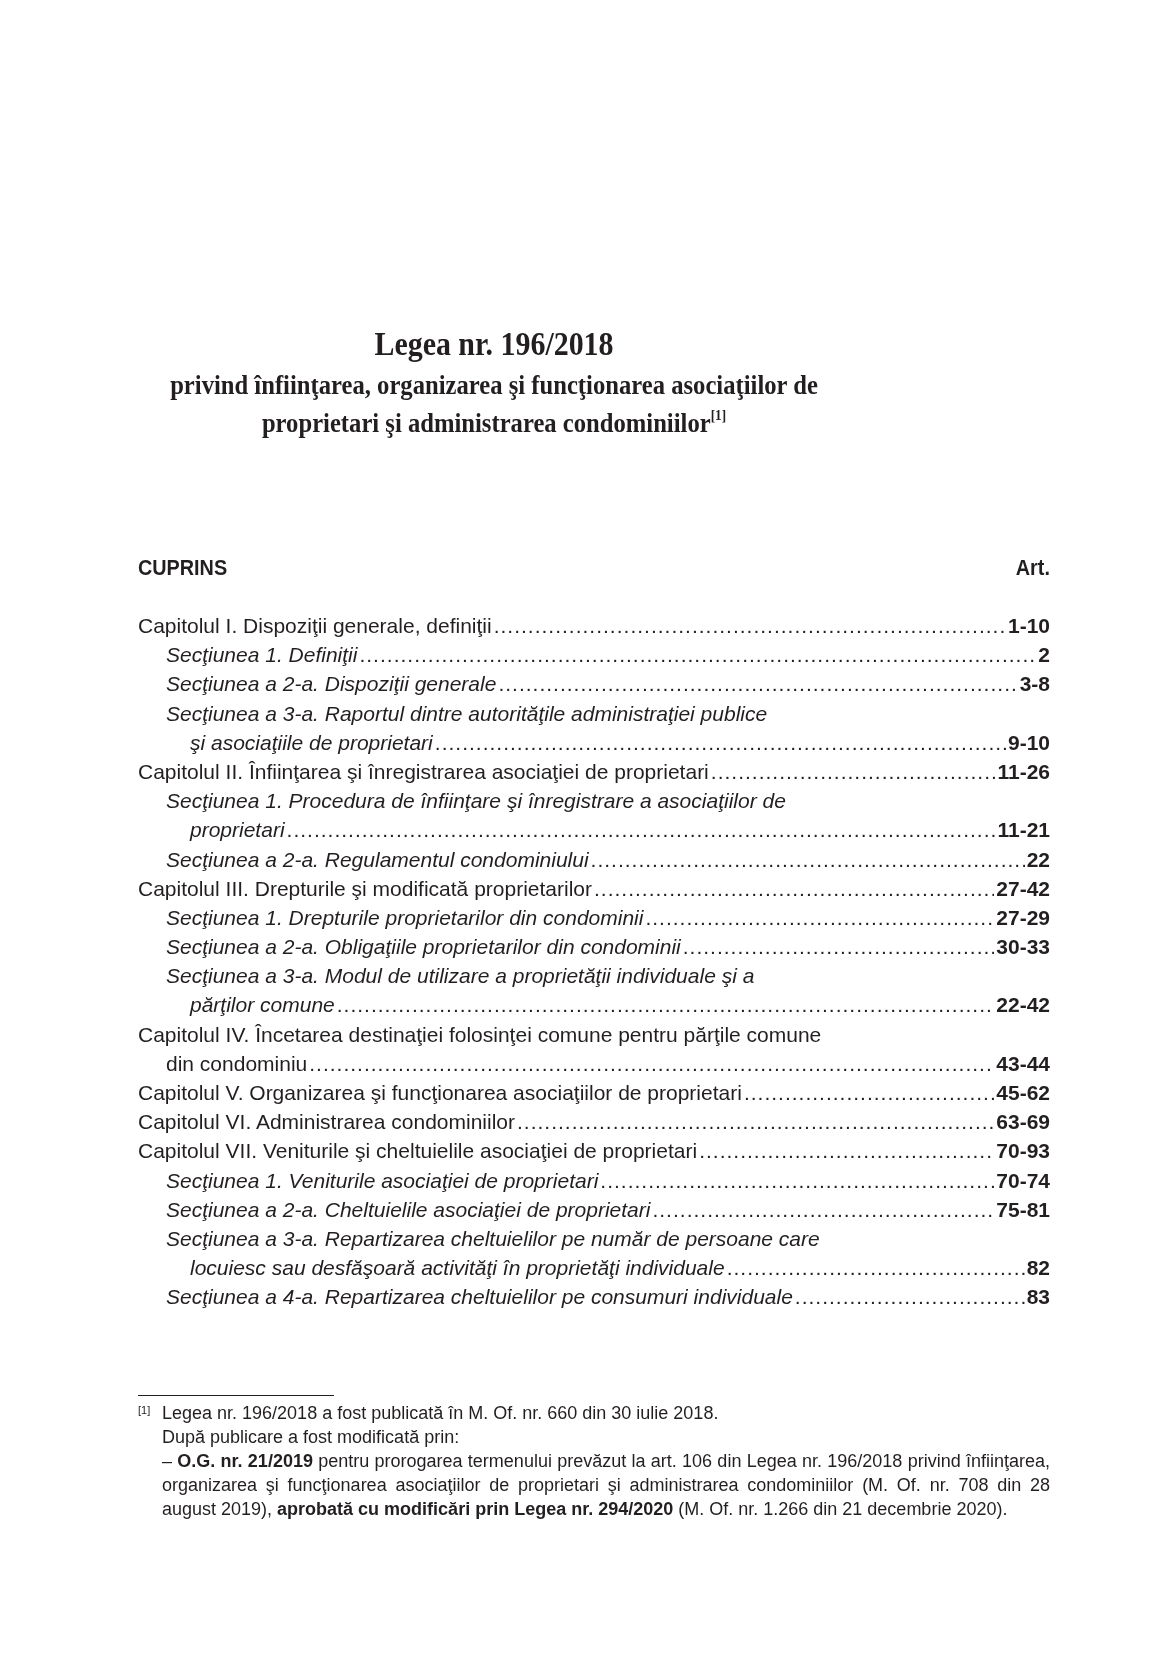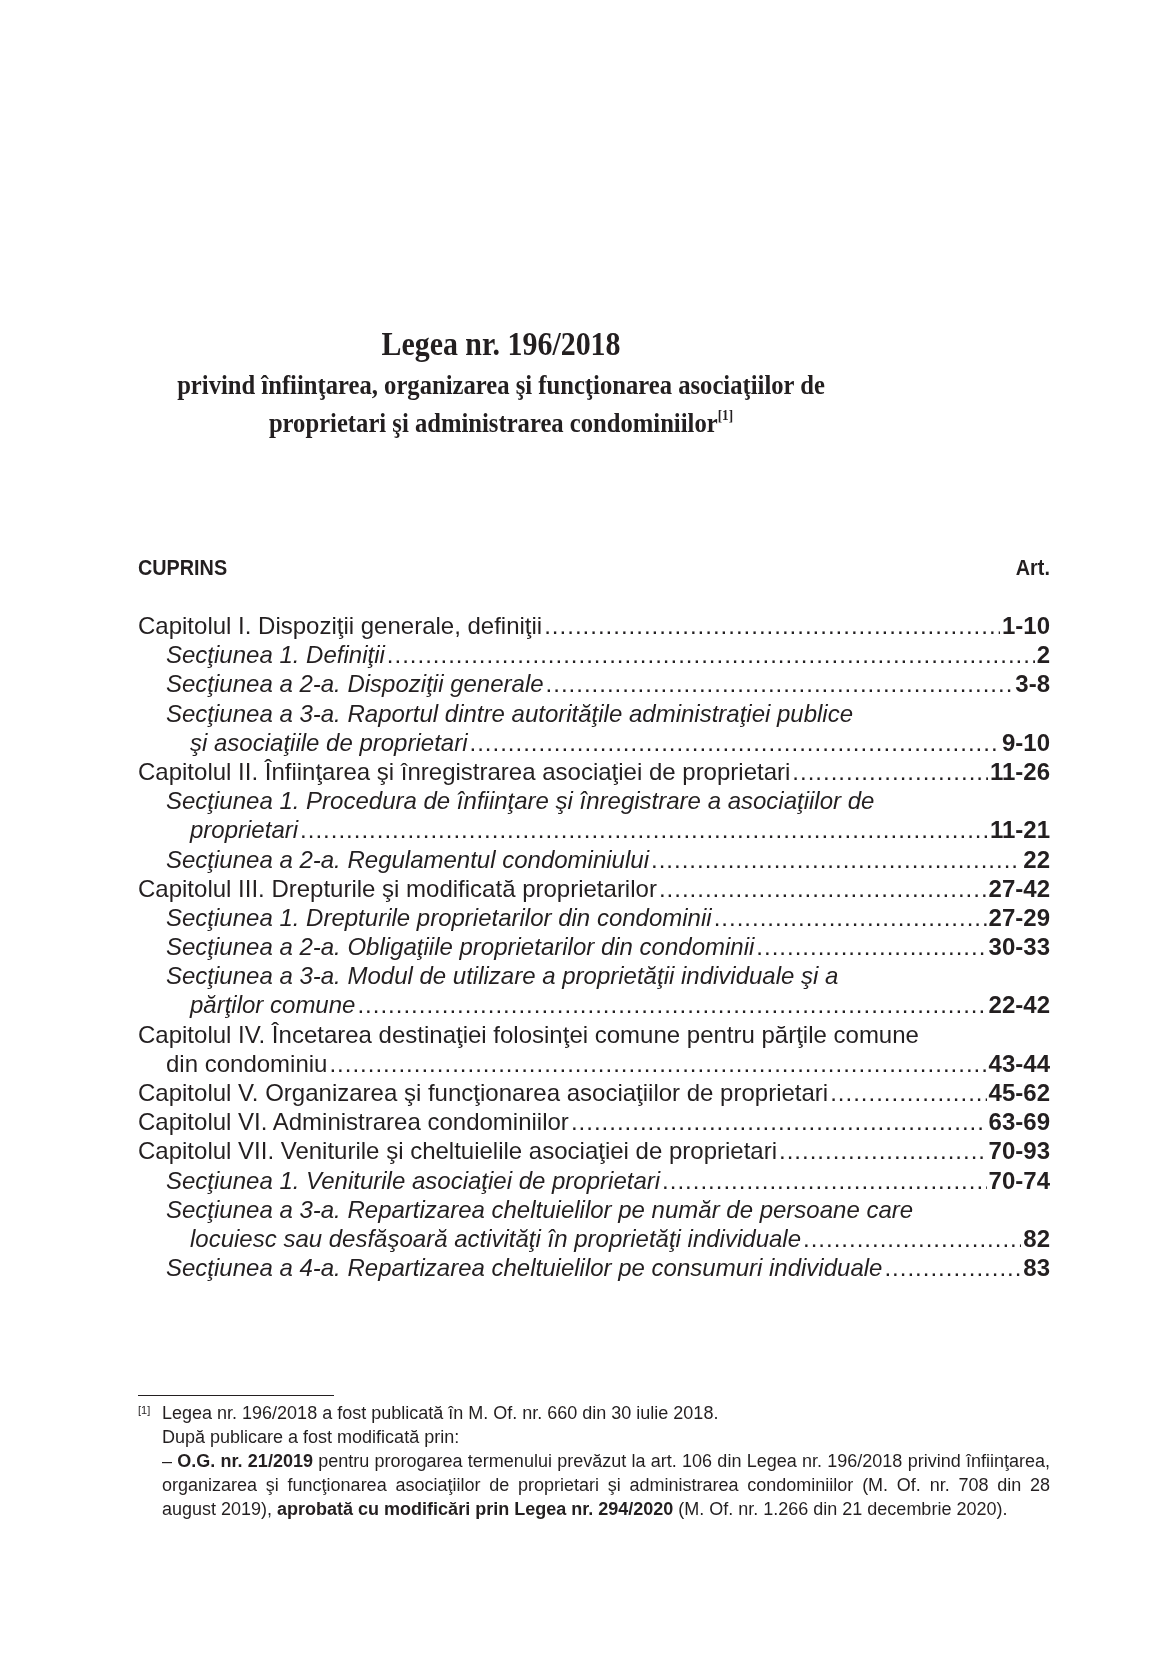--- a/index.html
+++ b/index.html
@@ -6,7 +6,7 @@
     body { width: 1166px; height: 1654px; position: relative; overflow: hidden; color: #231f20; }
     .page { position: absolute; left: 0; top: 0; width: 1166px; height: 1654px; background: #fff; }
 
-    .title-block { position: absolute; left: 15px; top: 322px; width: 972px; text-align: center;
+    .title-block { position: absolute; left: 8px; top: 322px; width: 972px; text-align: center;
       font-family: "Liberation Serif", serif; font-weight: bold; color: #231f20; }
     .title-main { font-size: 34px; line-height: 44px; transform: scaleX(0.88); }
     .title-sub { font-size: 28px; line-height: 38px; transform: scaleX(0.88); }

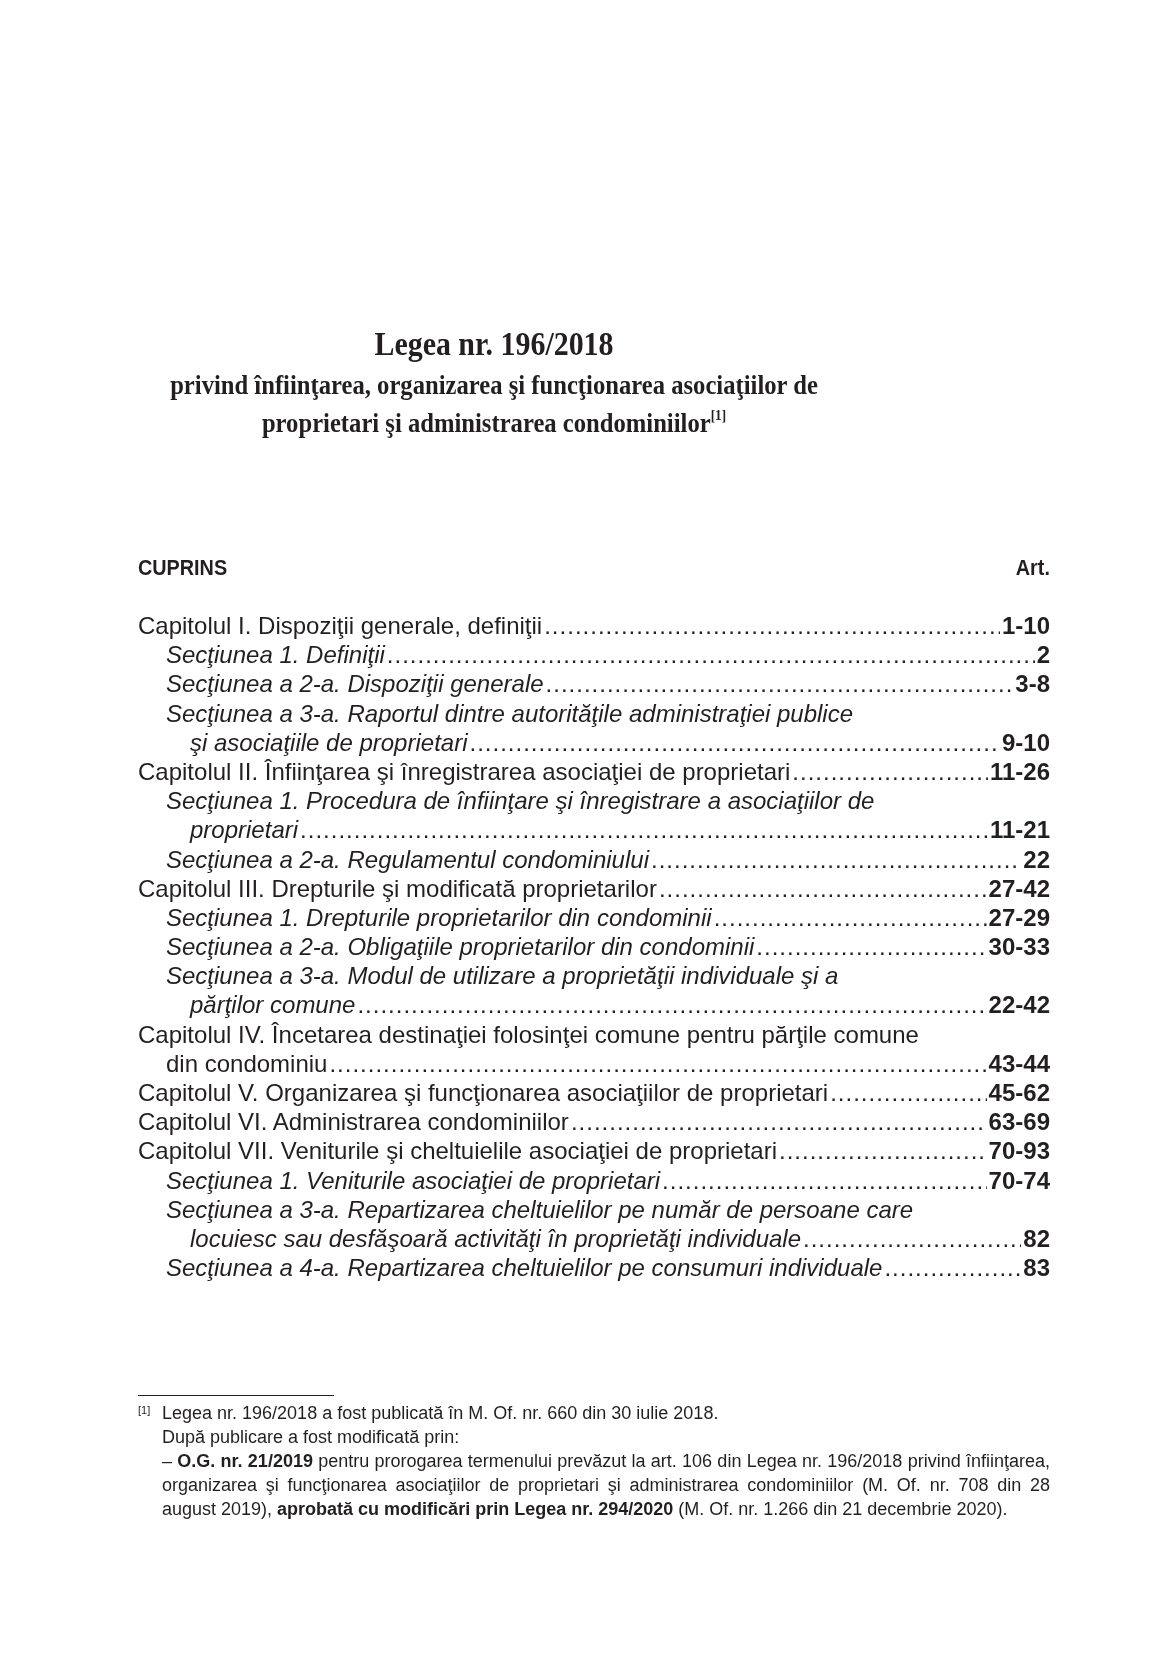--- a/index.html
+++ b/index.html
@@ -19,7 +19,7 @@
     .toc-head span { display: inline-block; transform: scaleX(0.9); transform-origin: left center; }
     .toc-head span.art { transform-origin: right center; }
 
-    .row { position: relative; height: 29.2px; line-height: 29.2px; font-size: 24px; white-space: nowrap; }
+    .row { position: relative; height: 29.2px; line-height: 29.2px; font-size: 21px; white-space: nowrap; }
     .row .line { display: flex; align-items: baseline; width: 100%; }
     .row .txt { display: inline-block; flex: 0 0 auto; transform-origin: left center; }
     .row .dots { flex: 1 1 auto; overflow: hidden; color: #231f20; letter-spacing: 1px; margin: 0 2px; }

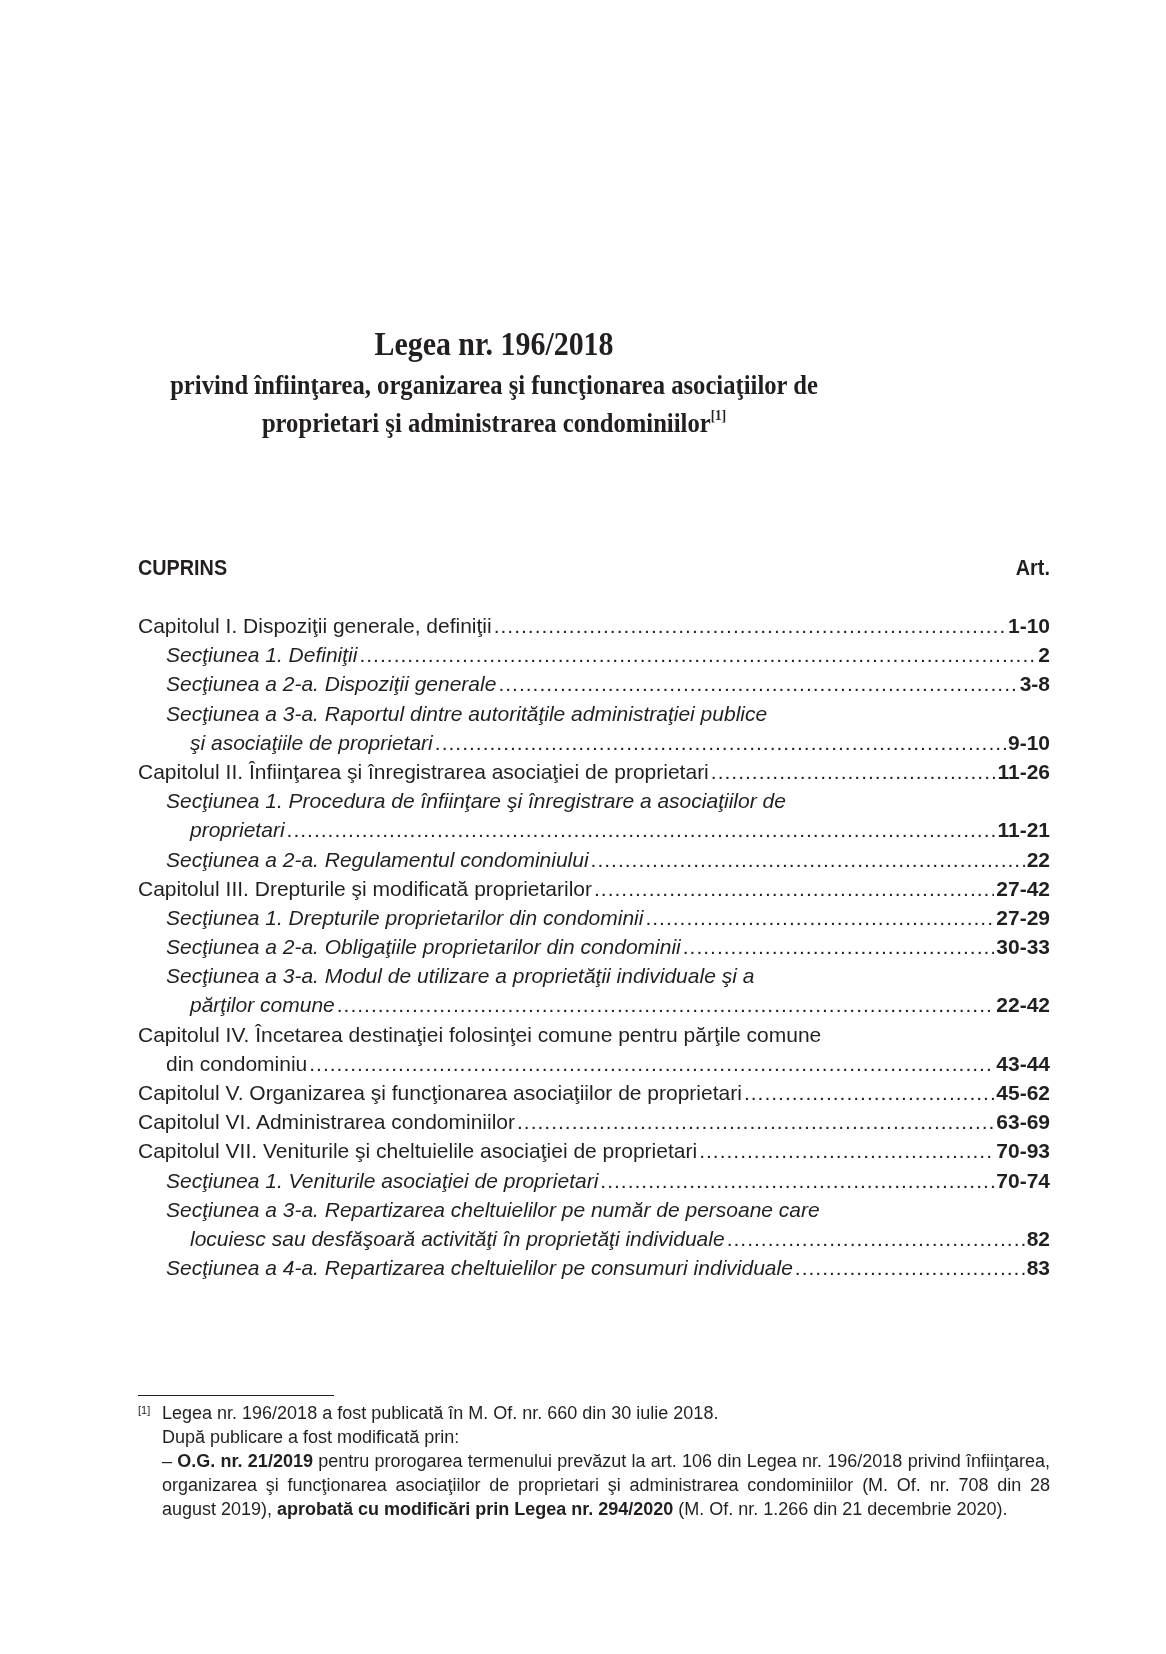--- a/index.html
+++ b/index.html
@@ -198,6 +198,13 @@
         </div>
       </div>
 
+    <div class="row ind1 ital">
+        <div class="line">
+          <span class="txt">Secţiunea a 2-a. Cheltuielile asociaţiei de proprietari</span>
+          <span class="dots"></span>
+          <span class="num">75-81</span>
+        </div>
+      </div>
 
     <div class="row ind1 ital nolead">
         <div class="line"><span class="txt">Secţiunea a 3-a. Repartizarea cheltuielilor pe număr de persoane care</span></div>

